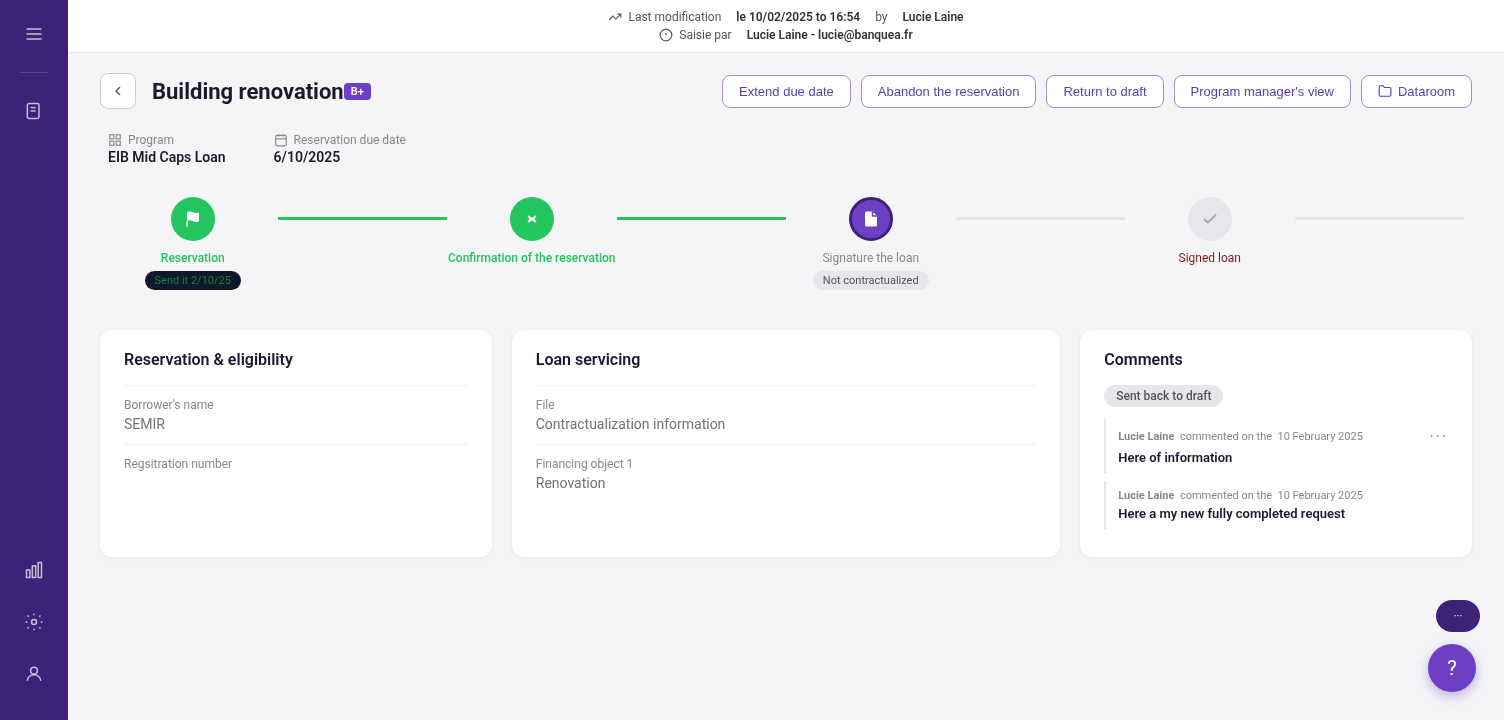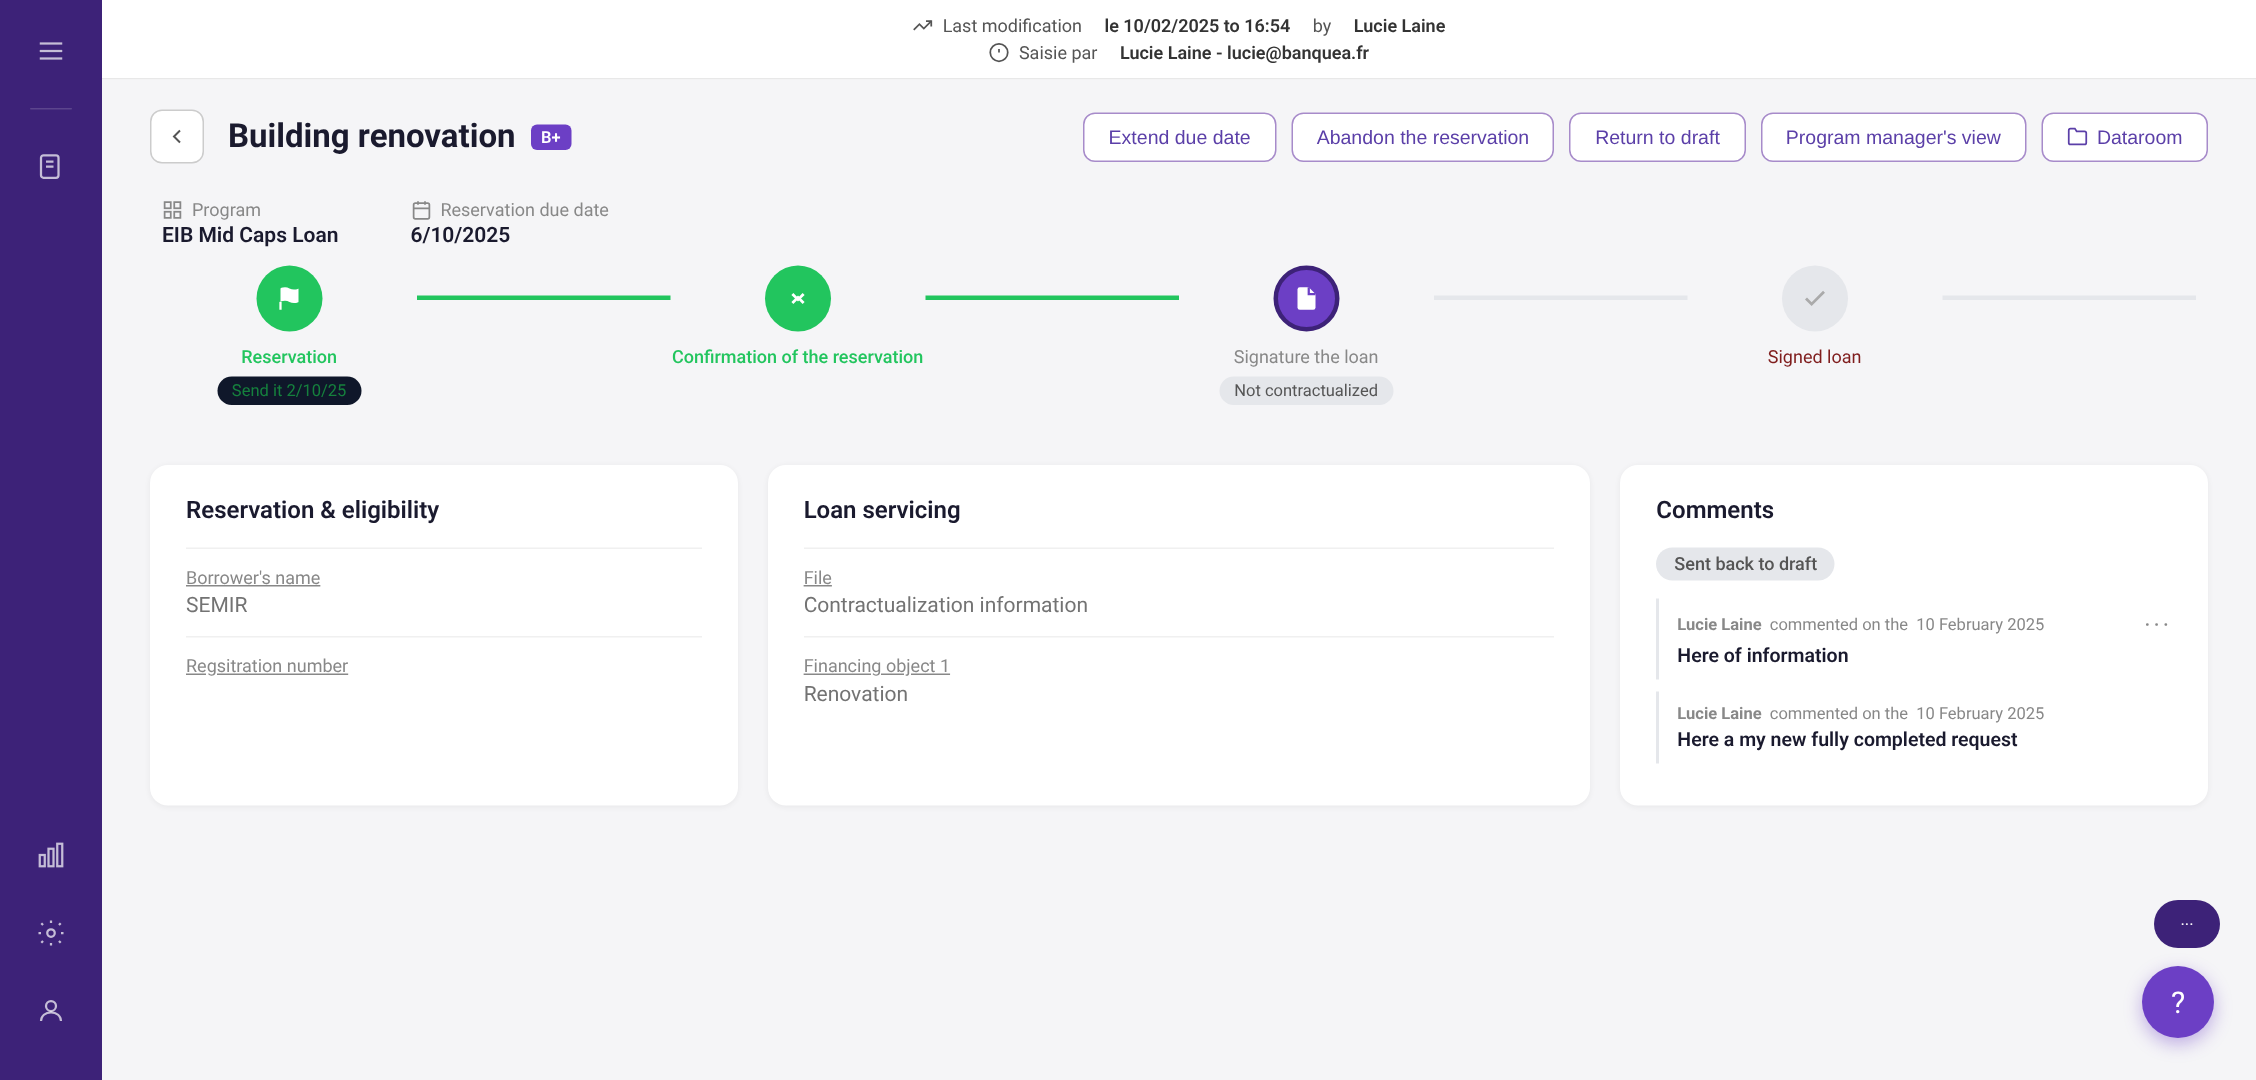--- a/index.html
+++ b/index.html
@@ -98,7 +98,6 @@
       color: #1a1a2e;
       display: flex;
       align-items: center;
-      gap: 10px;
       text-align: center;
     }
     .badge-b {

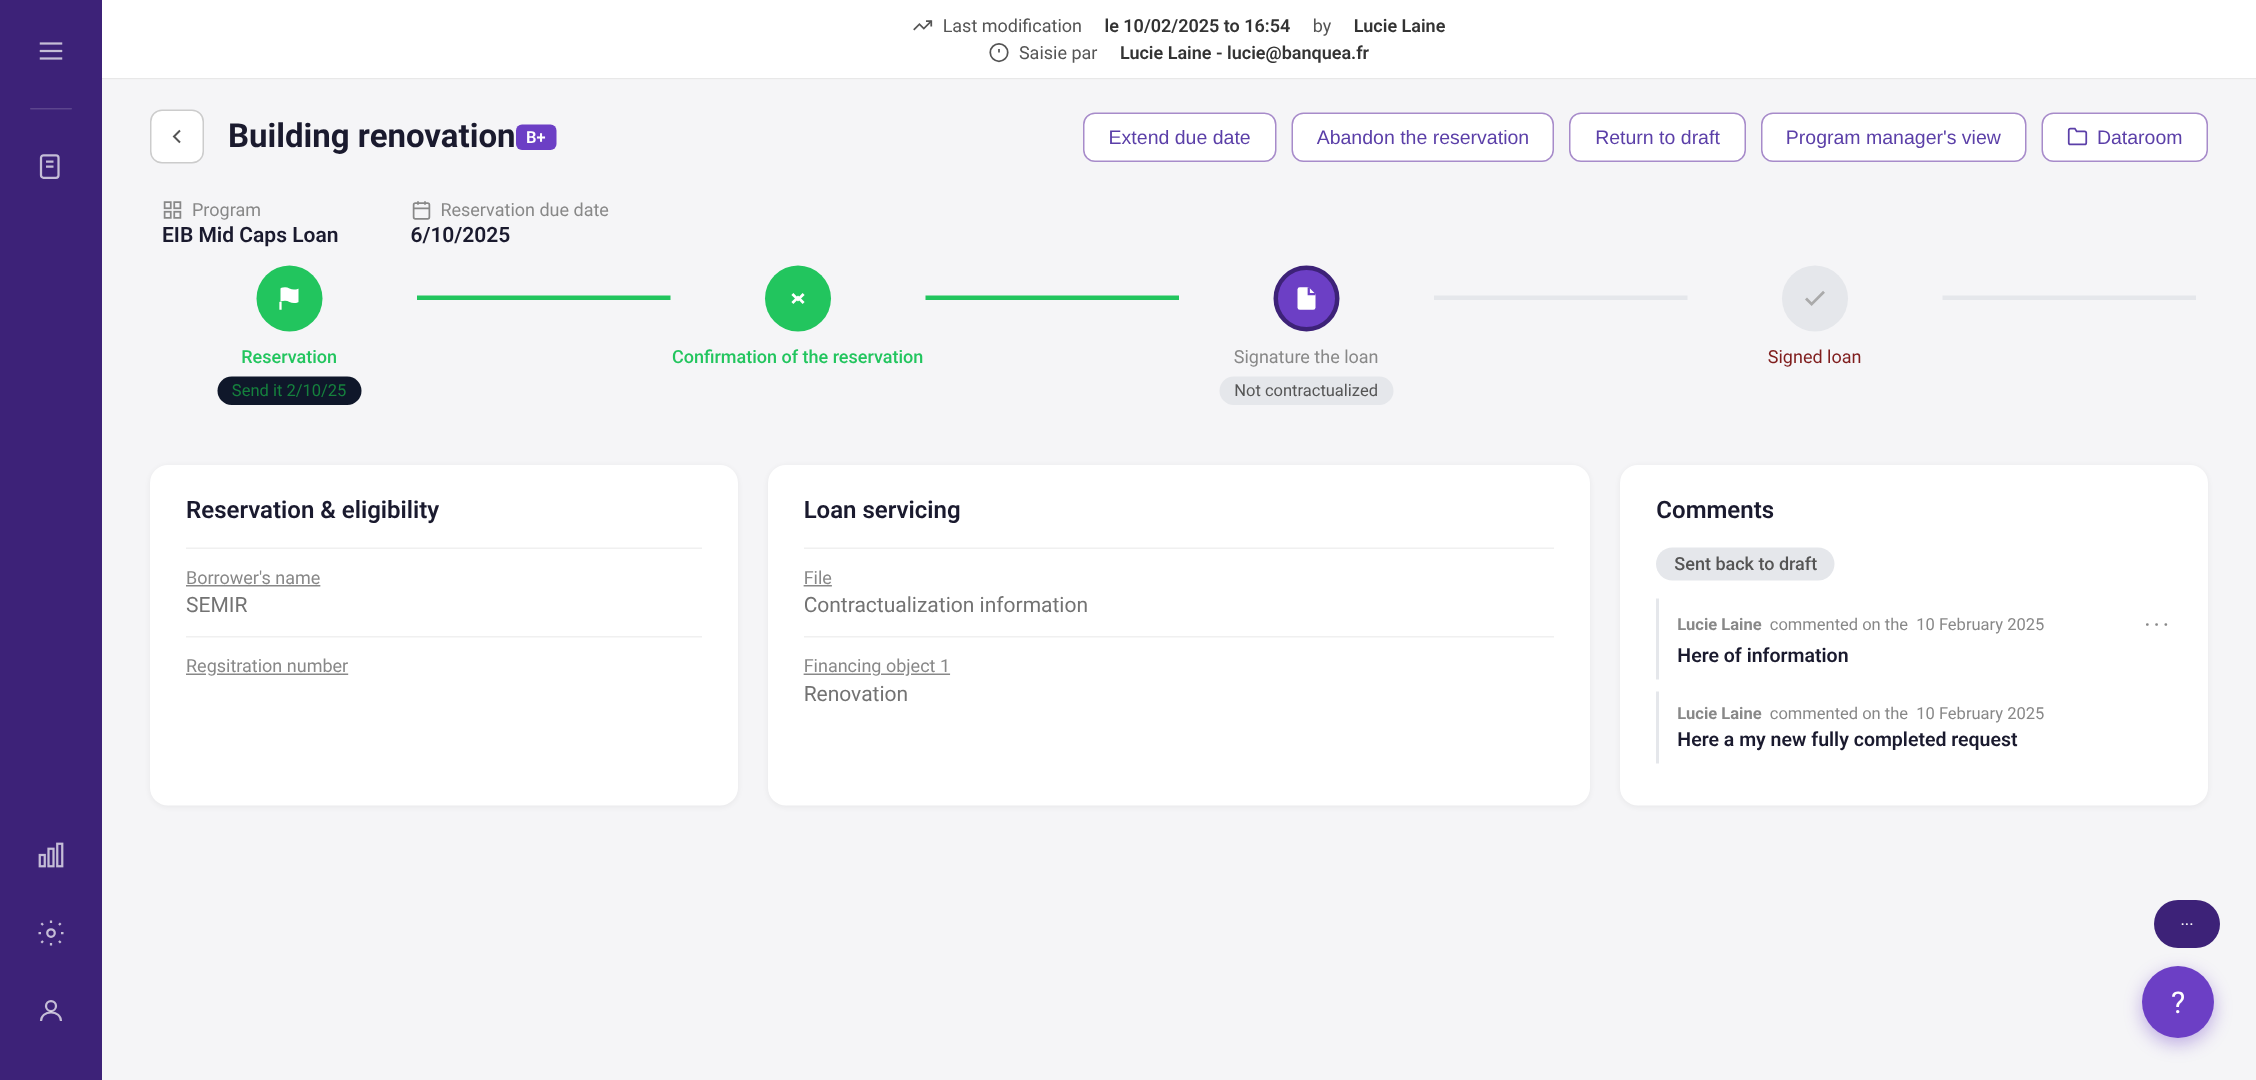--- a/index.html
+++ b/index.html
@@ -132,7 +132,7 @@
     .meta-row {
       display: flex;
       gap: 48px;
-      margin-bottom: 12px;
+      margin-bottom: 32px;
       padding: 0 8px;
     }
     .meta-item {

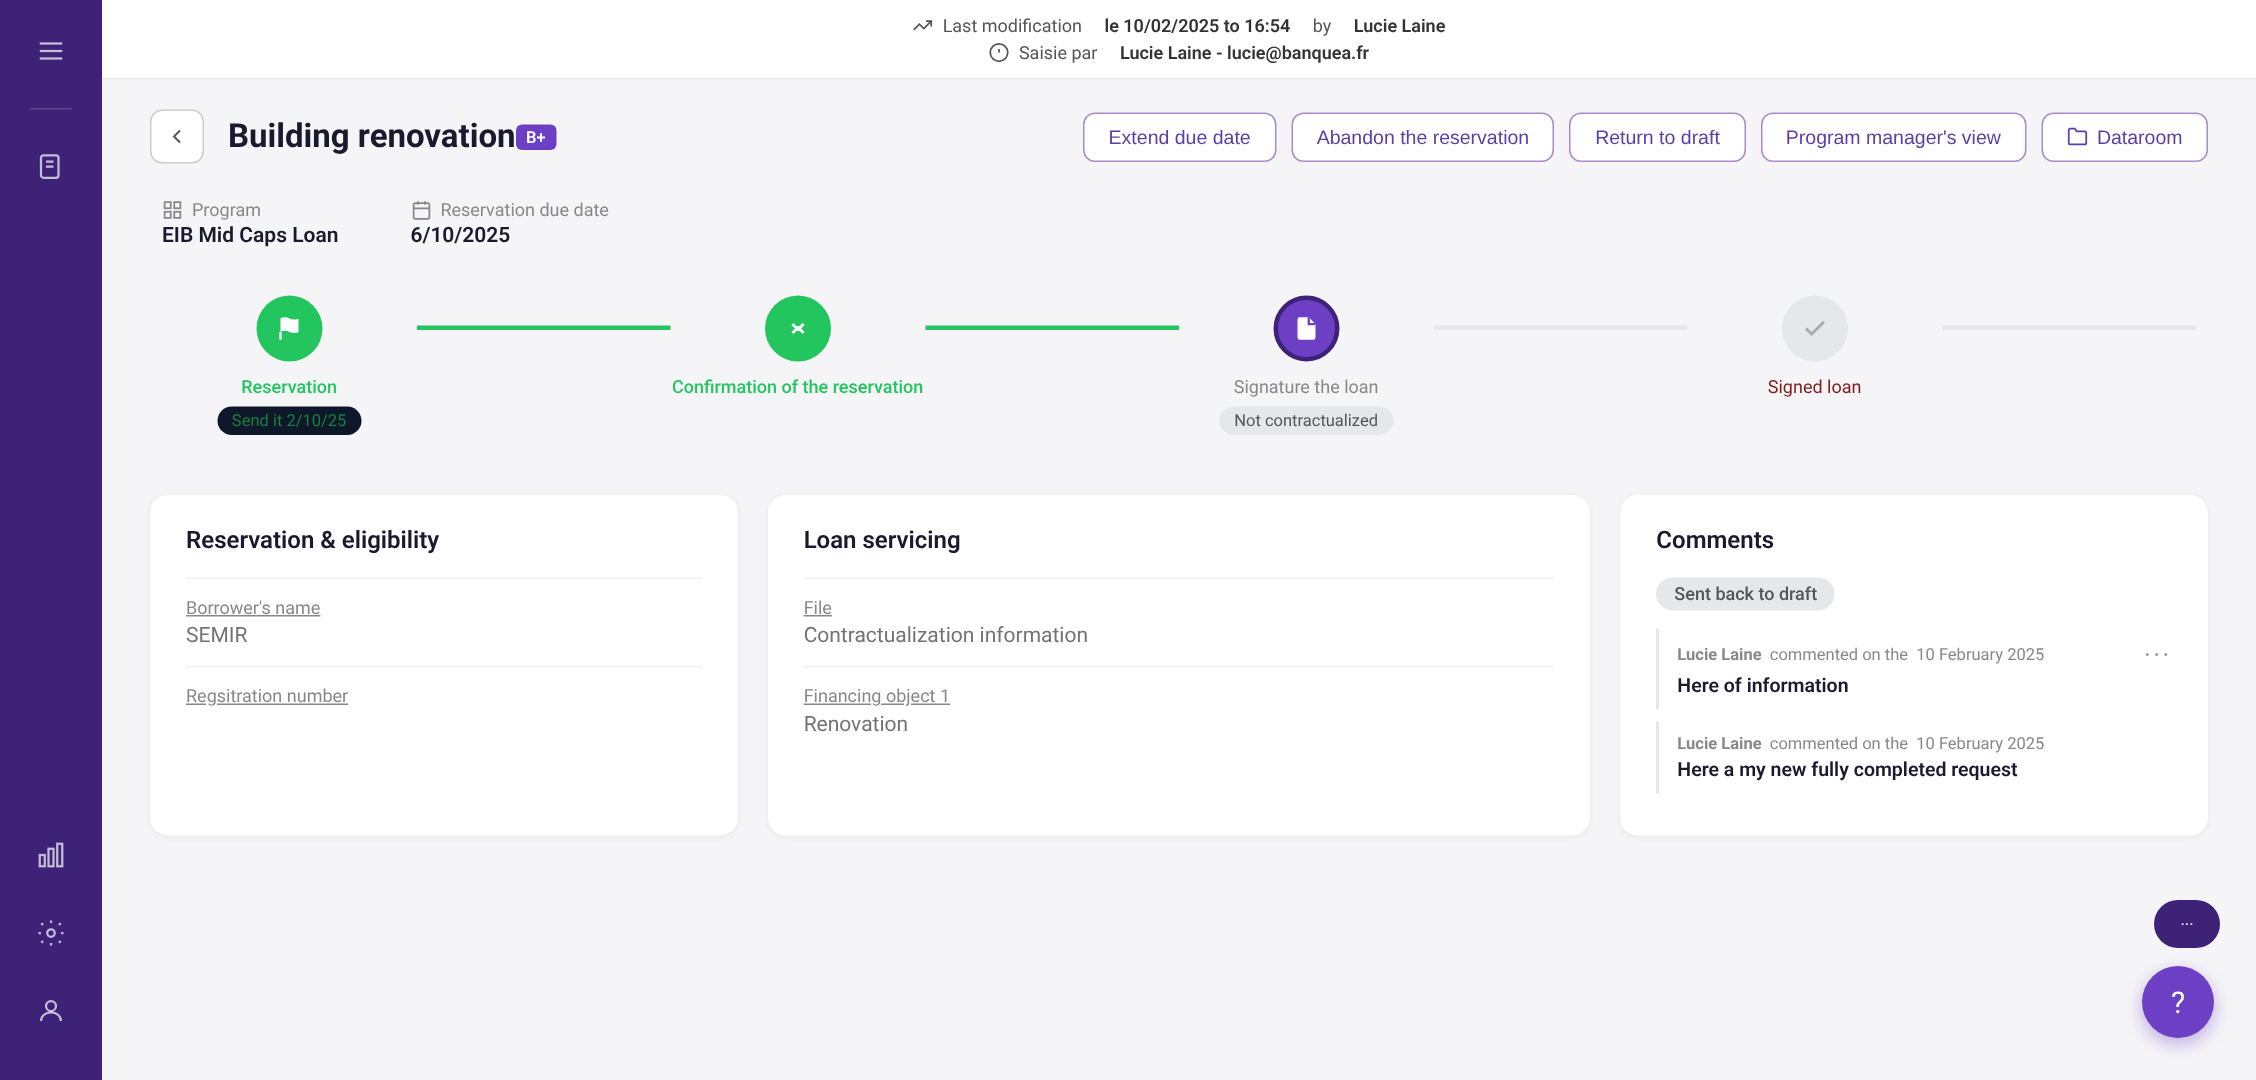--- a/index.html
+++ b/index.html
@@ -235,7 +235,6 @@
       font-size: 12px;
       color: #888;
       margin-bottom: 4px;
-      text-decoration: underline;
     }
     .field-value {
       font-size: 14px;

